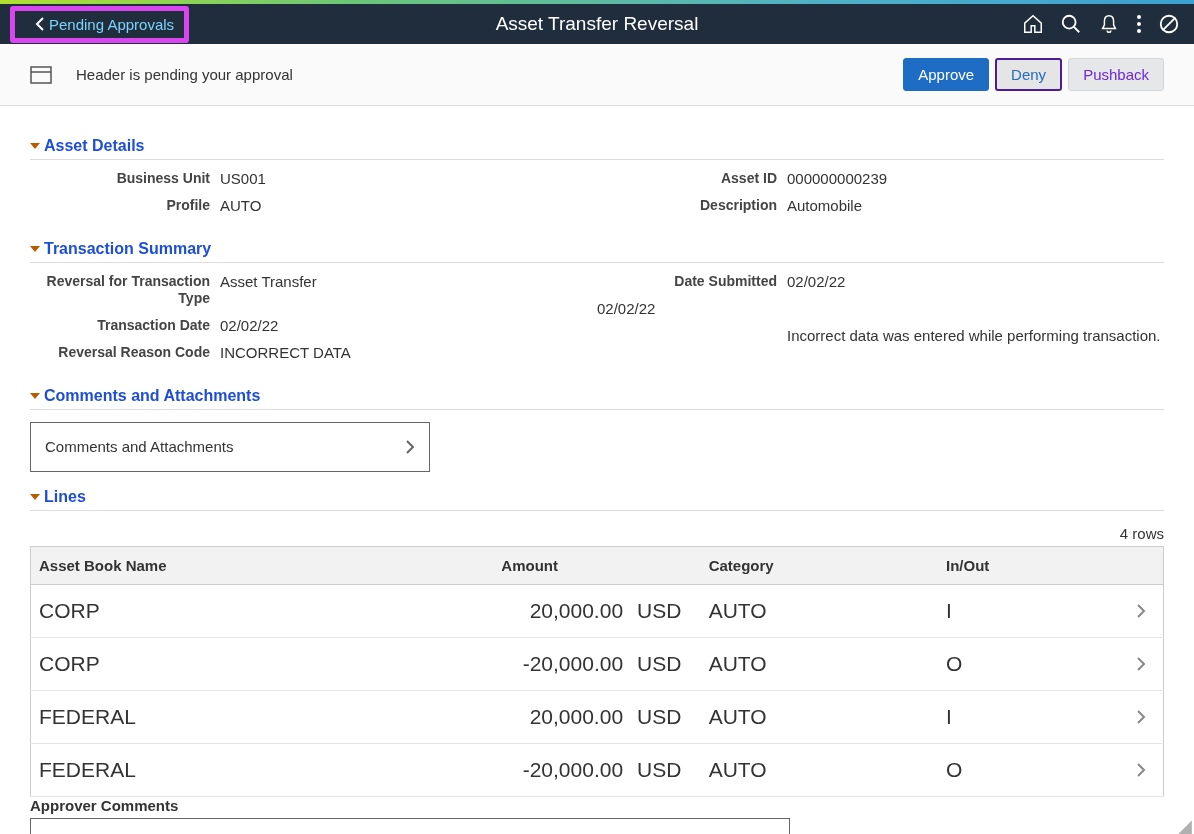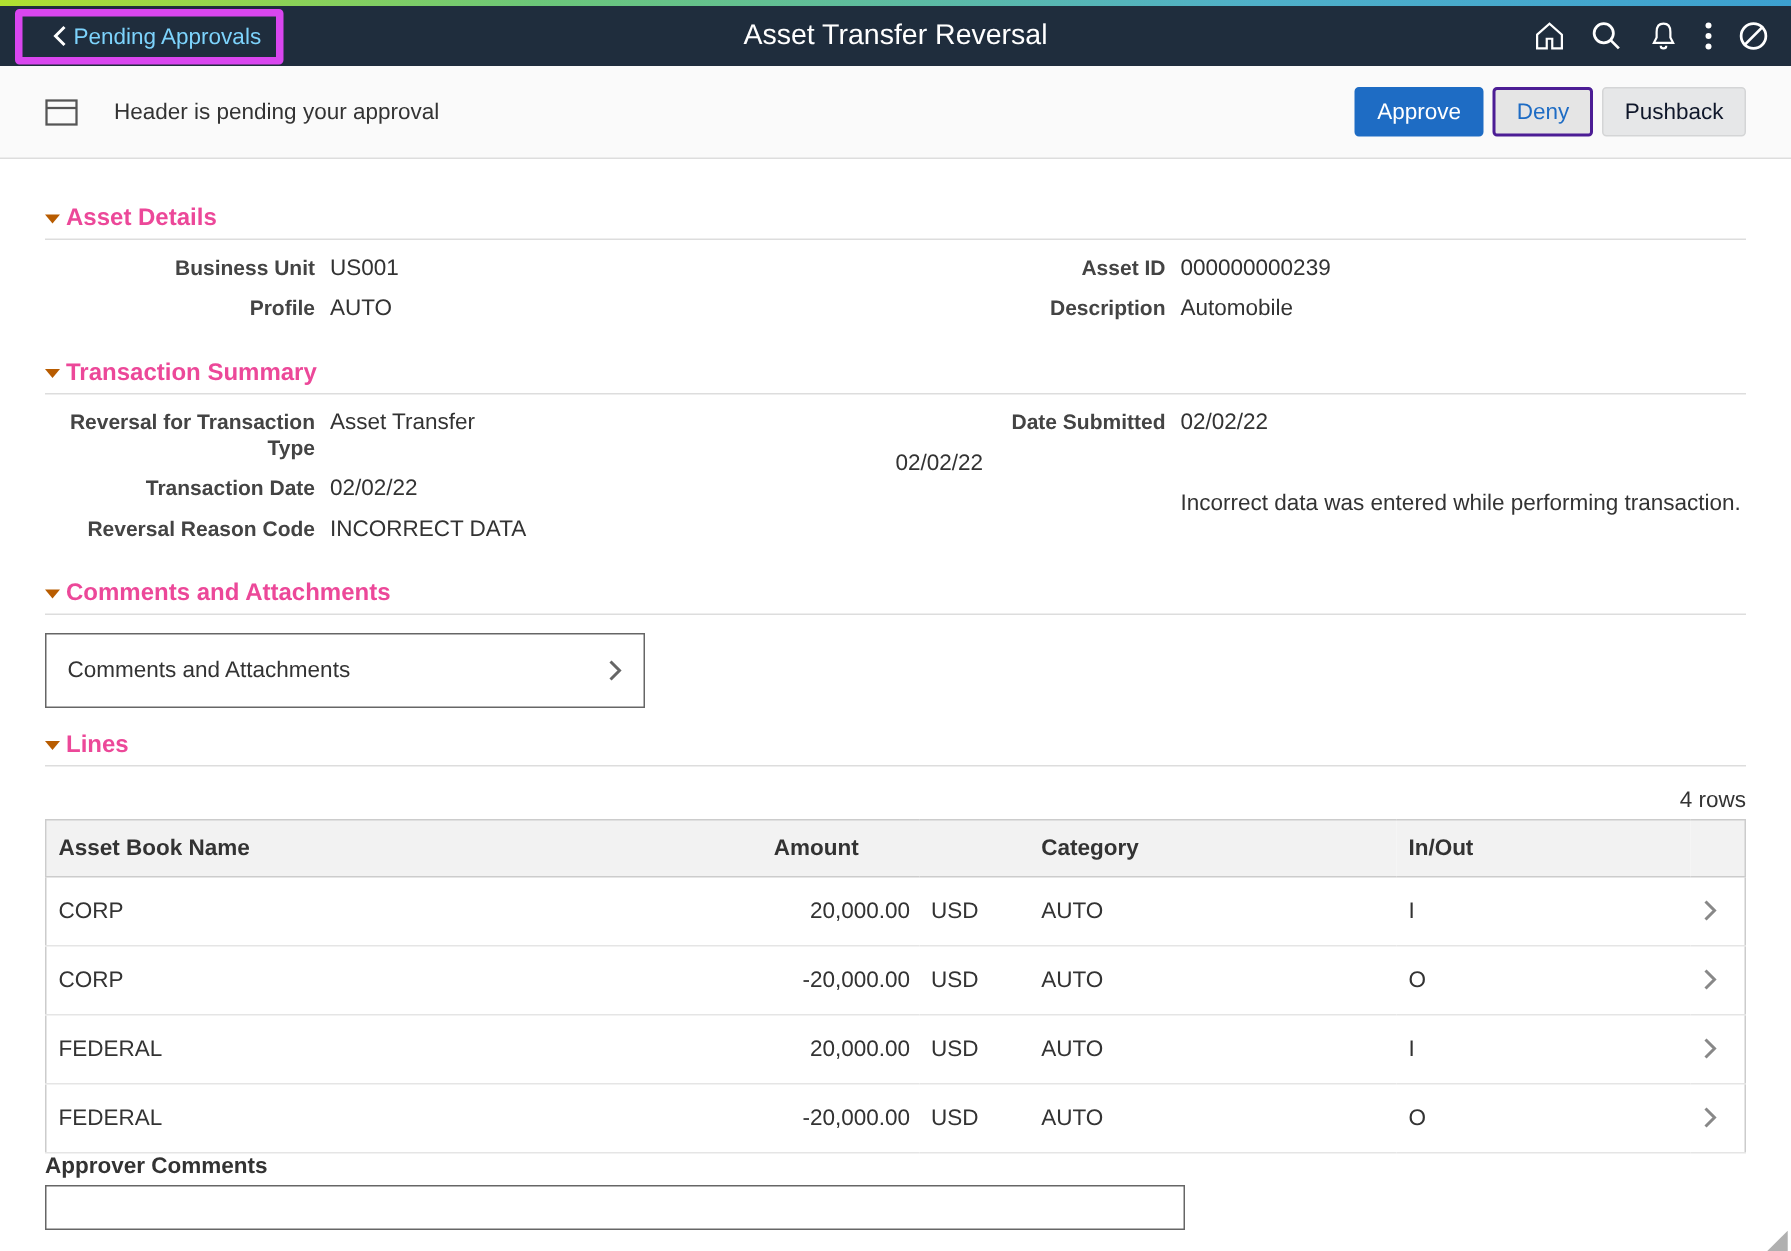--- a/index.html
+++ b/index.html
@@ -23,7 +23,7 @@
 .btn { padding: 6px 14px; font-size: 15px; border-radius: 3px; cursor: pointer; border: 1px solid transparent; }
 .btn-primary { background: #1e6cc4; color: #fff; border-color:#1e6cc4;}
 .btn-secondary { background: #e5e5e5; border: 2px solid #4c1d95; color: #1e6cc4; }
-.btn-disabled { background: #e6e7e8; color: #0f172a; border-color:#d4d5d6; cursor:default;}
+.btn-disabled { background: #e6e7e8; color: #6d28d9; border-color:#d4d5d6; cursor:default;}
 
 
 .main { height: 760px; overflow-y: scroll; padding: 15px 30px 30px 30px; background: #fff; }

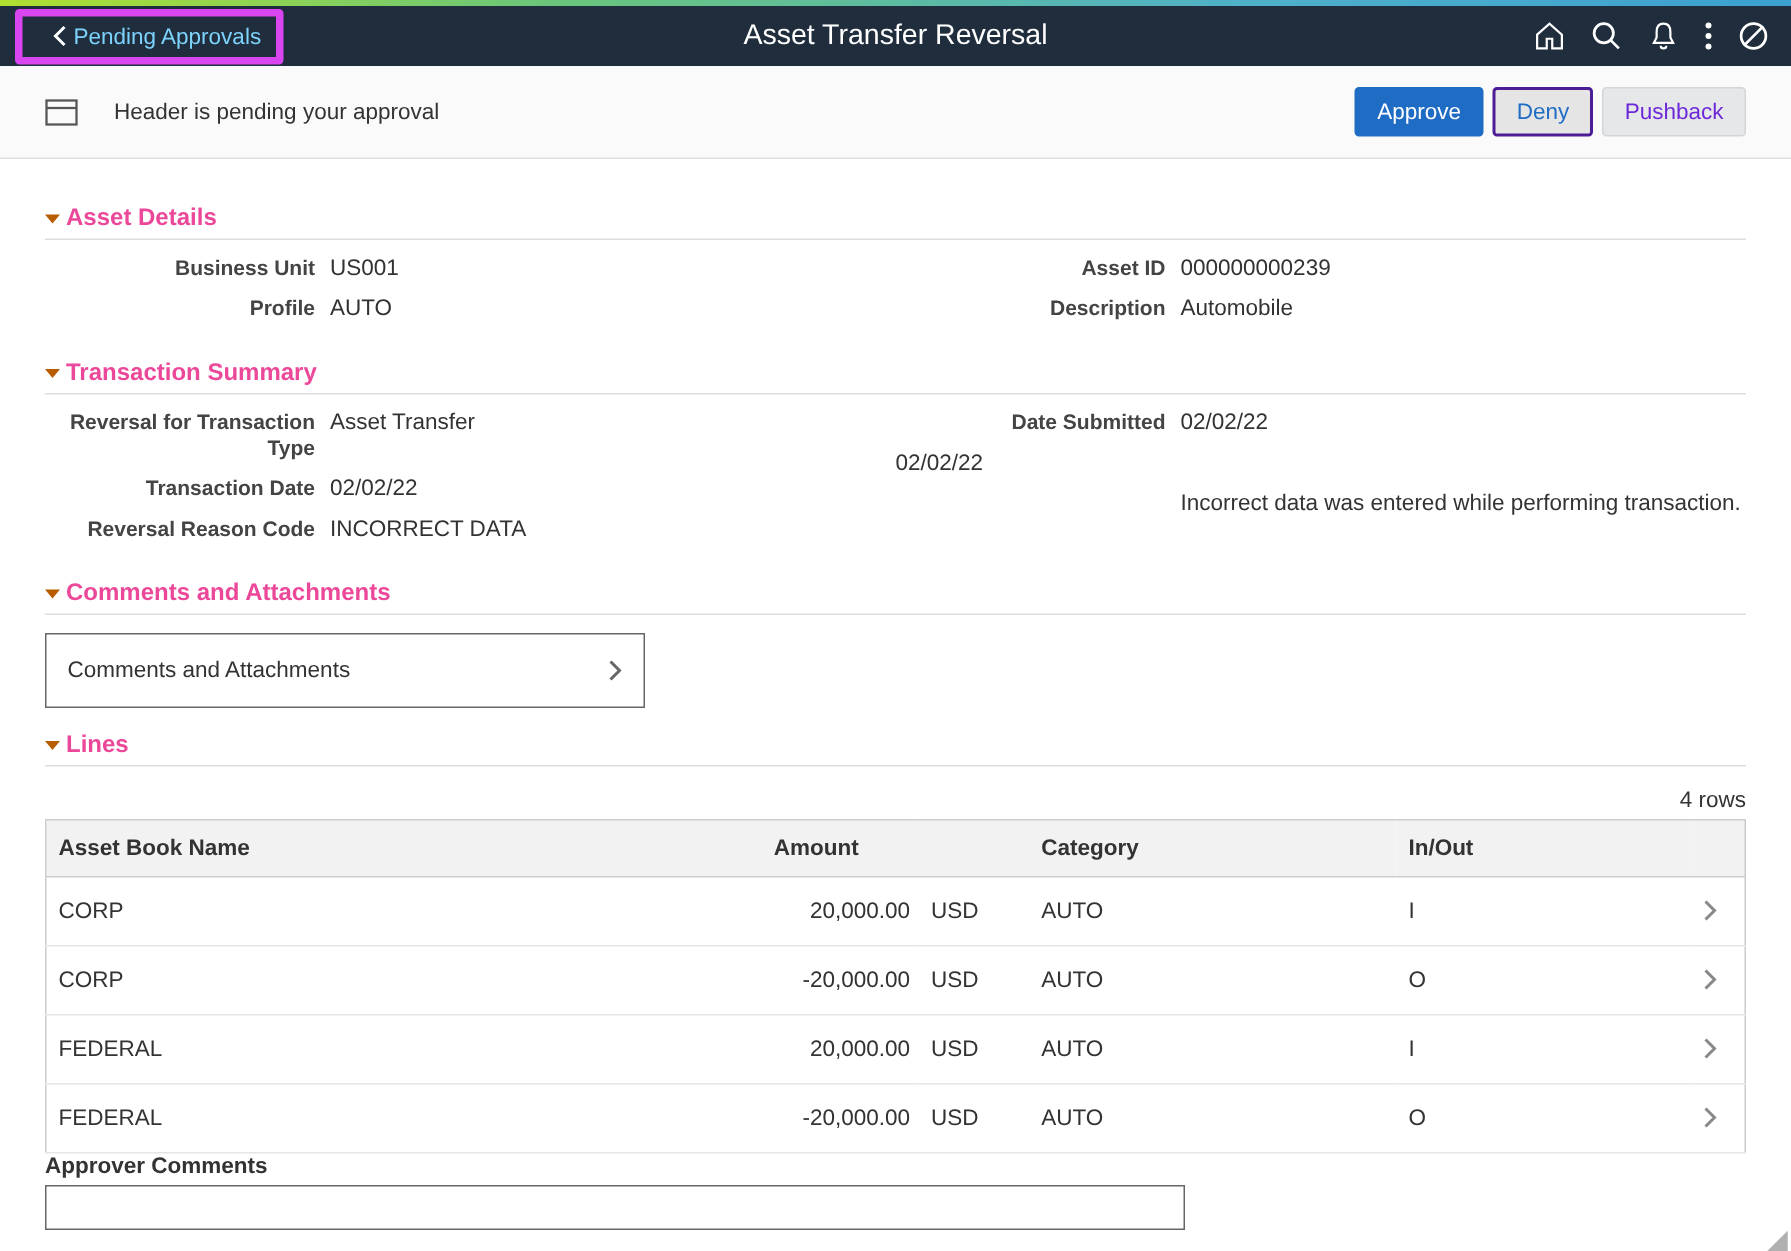--- a/index.html
+++ b/index.html
@@ -29,7 +29,7 @@
 .main { height: 760px; overflow-y: scroll; padding: 15px 30px 30px 30px; background: #fff; }
 
 
-.section-header { display: flex; align-items: center; color: #ec4899; font-weight: bold; font-size: 16px; border-bottom: 1px solid #ddd; padding: 6px 0 4px 0; margin-top: 10px; gap:4px;}
+.section-header { display: flex; align-items: center; color: #1d4ed8; font-weight: bold; font-size: 16px; border-bottom: 1px solid #ddd; padding: 6px 0 4px 0; margin-top: 10px; gap:4px;}
 
 
 .fields-row { display: flex; margin-top: 10px; }

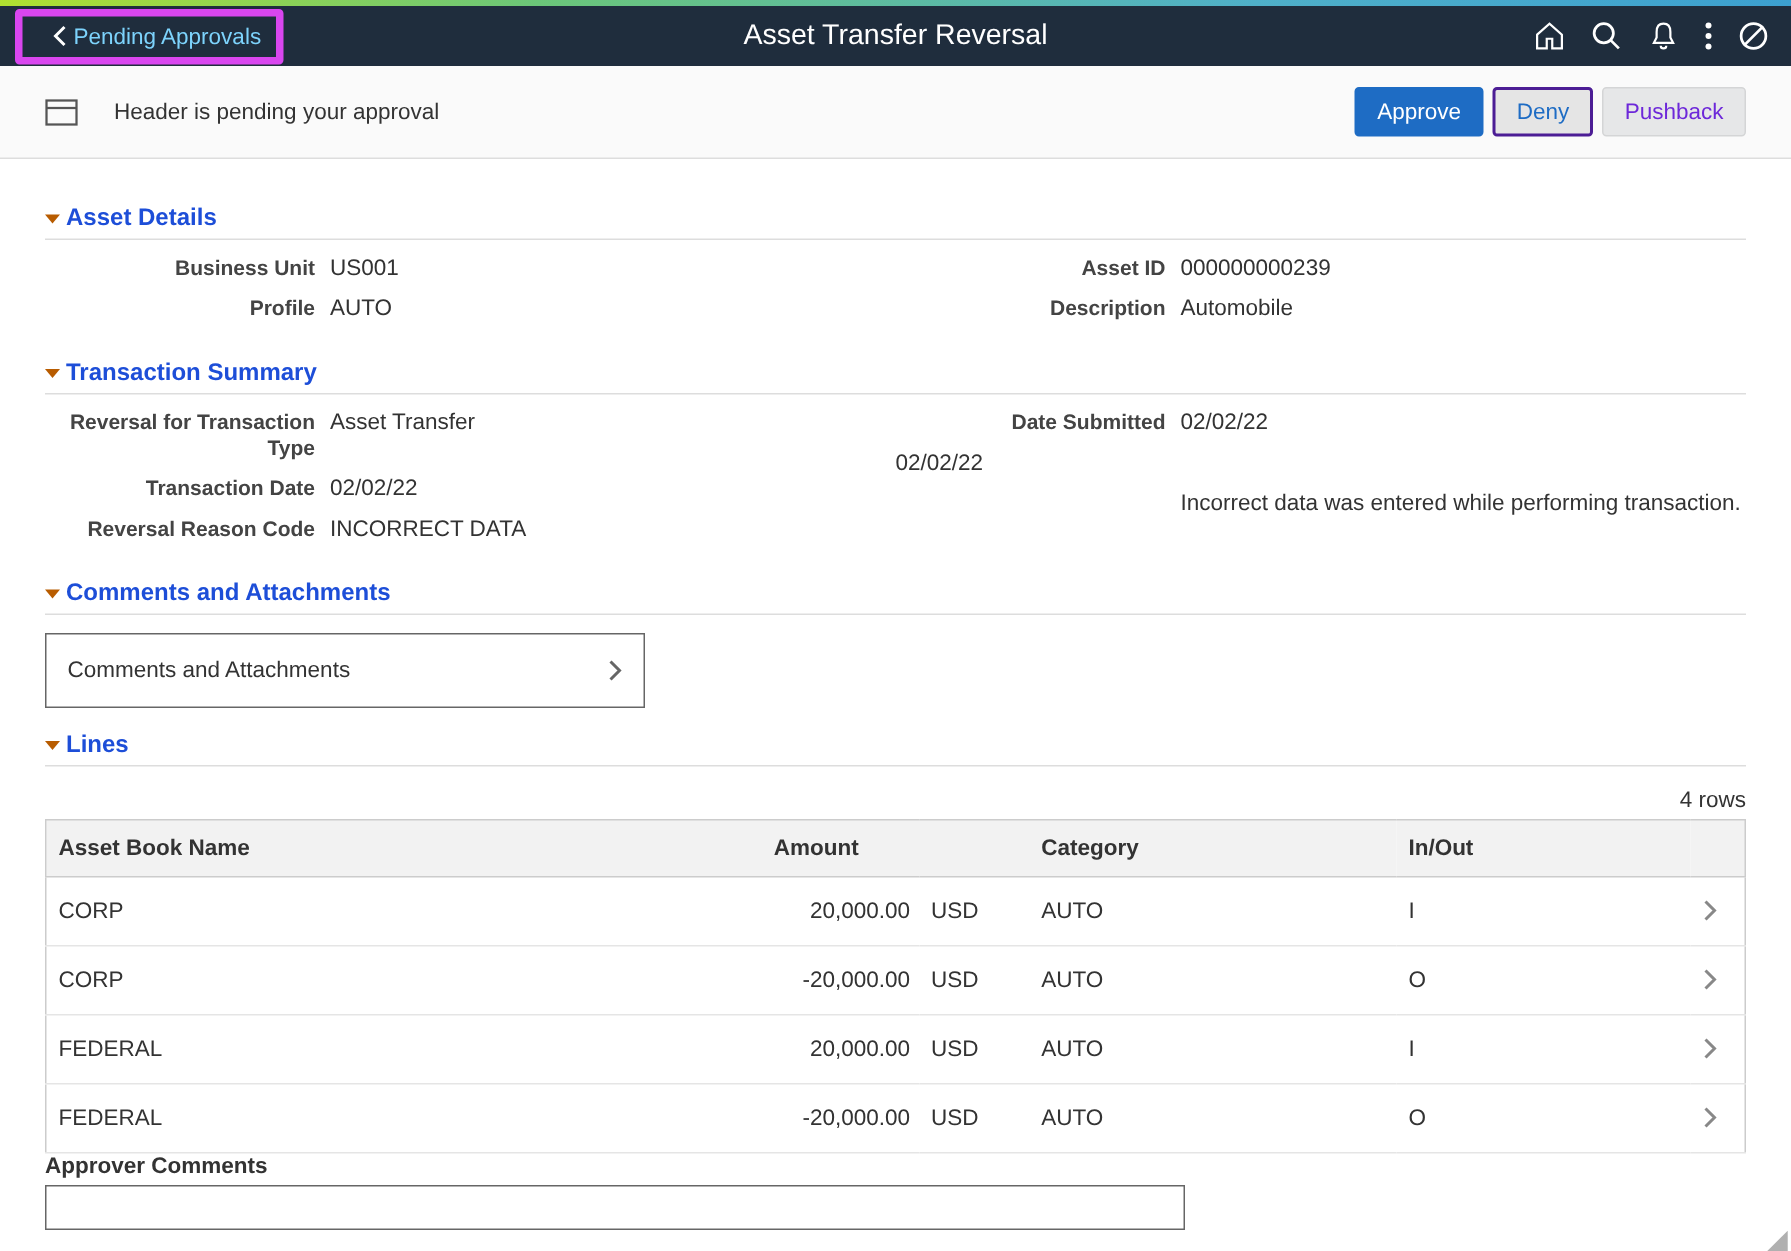--- a/index.html
+++ b/index.html
@@ -46,7 +46,7 @@
 .rows-count { text-align: right; margin-top: 14px; font-size: 15px;}
 table.lines { width: 100%; border: 1px solid #ccc; border-collapse: collapse; margin-top: 4px; }
 table.lines thead th { background: #f2f2f2; text-align: left; padding: 10px 8px; border-bottom: 1px solid #ccc; font-weight: bold; font-size:15px;}
-table.lines tbody td { padding: 14px 8px; border-bottom: 1px solid #e5e5e5; font-size:15px; }
+table.lines tbody td { padding: 14px 8px; border-bottom: 1px solid #e5e5e5; font-size:21px; }
 table.lines tbody tr { cursor: pointer; }
 .amount-cell { text-align: right; padding-right: 6px !important; }
 .cur-cell { width: 60px; }

